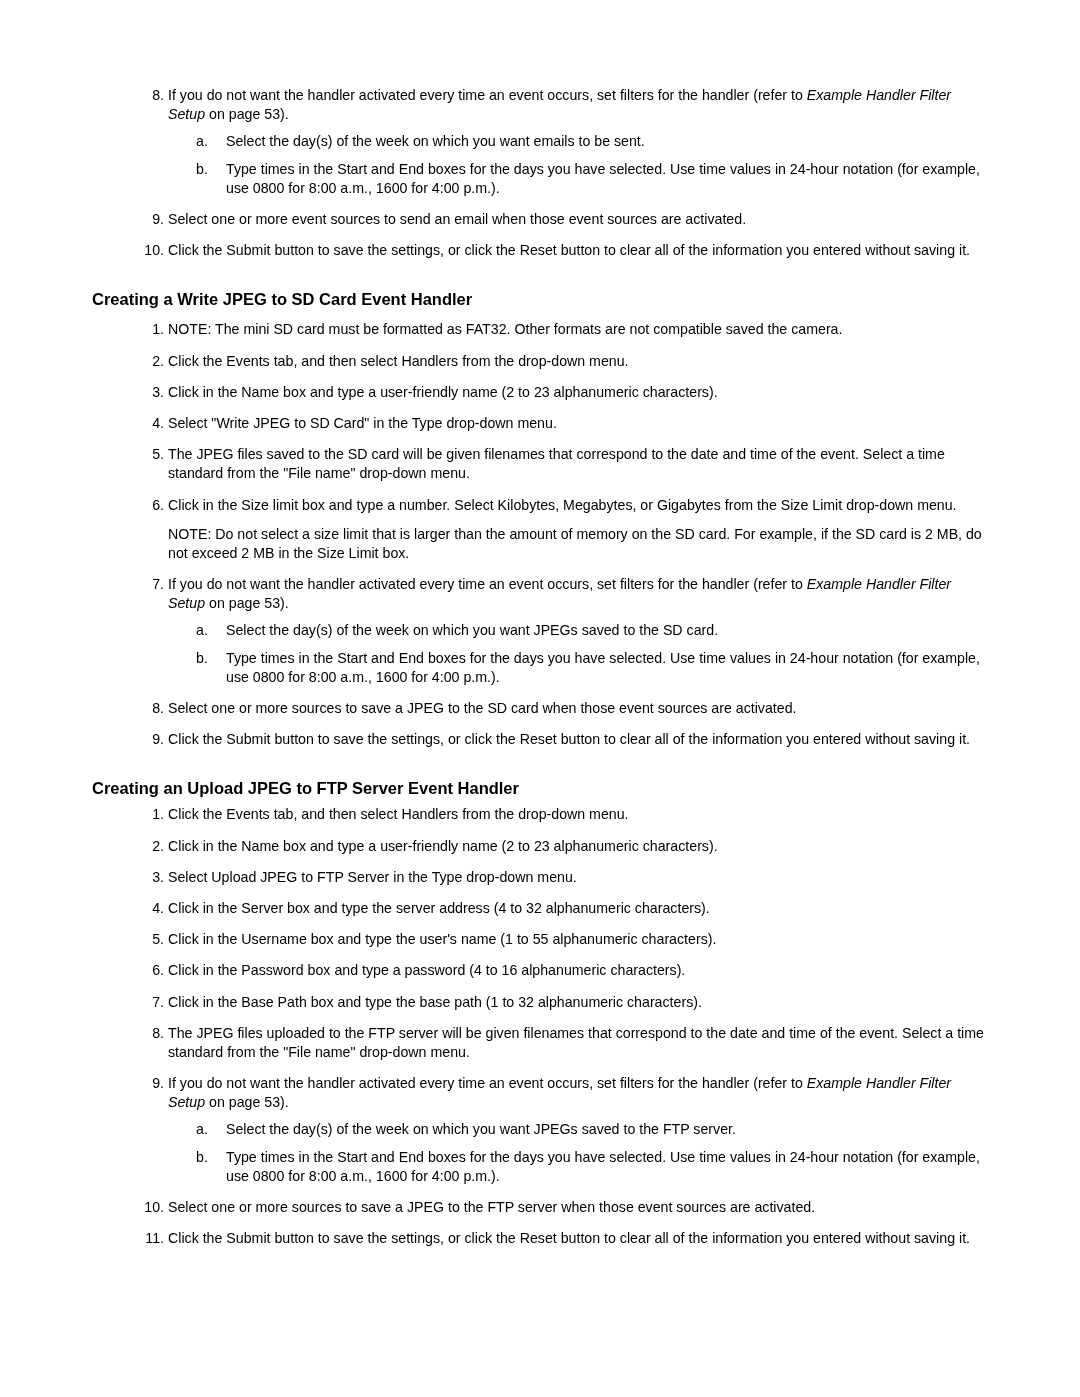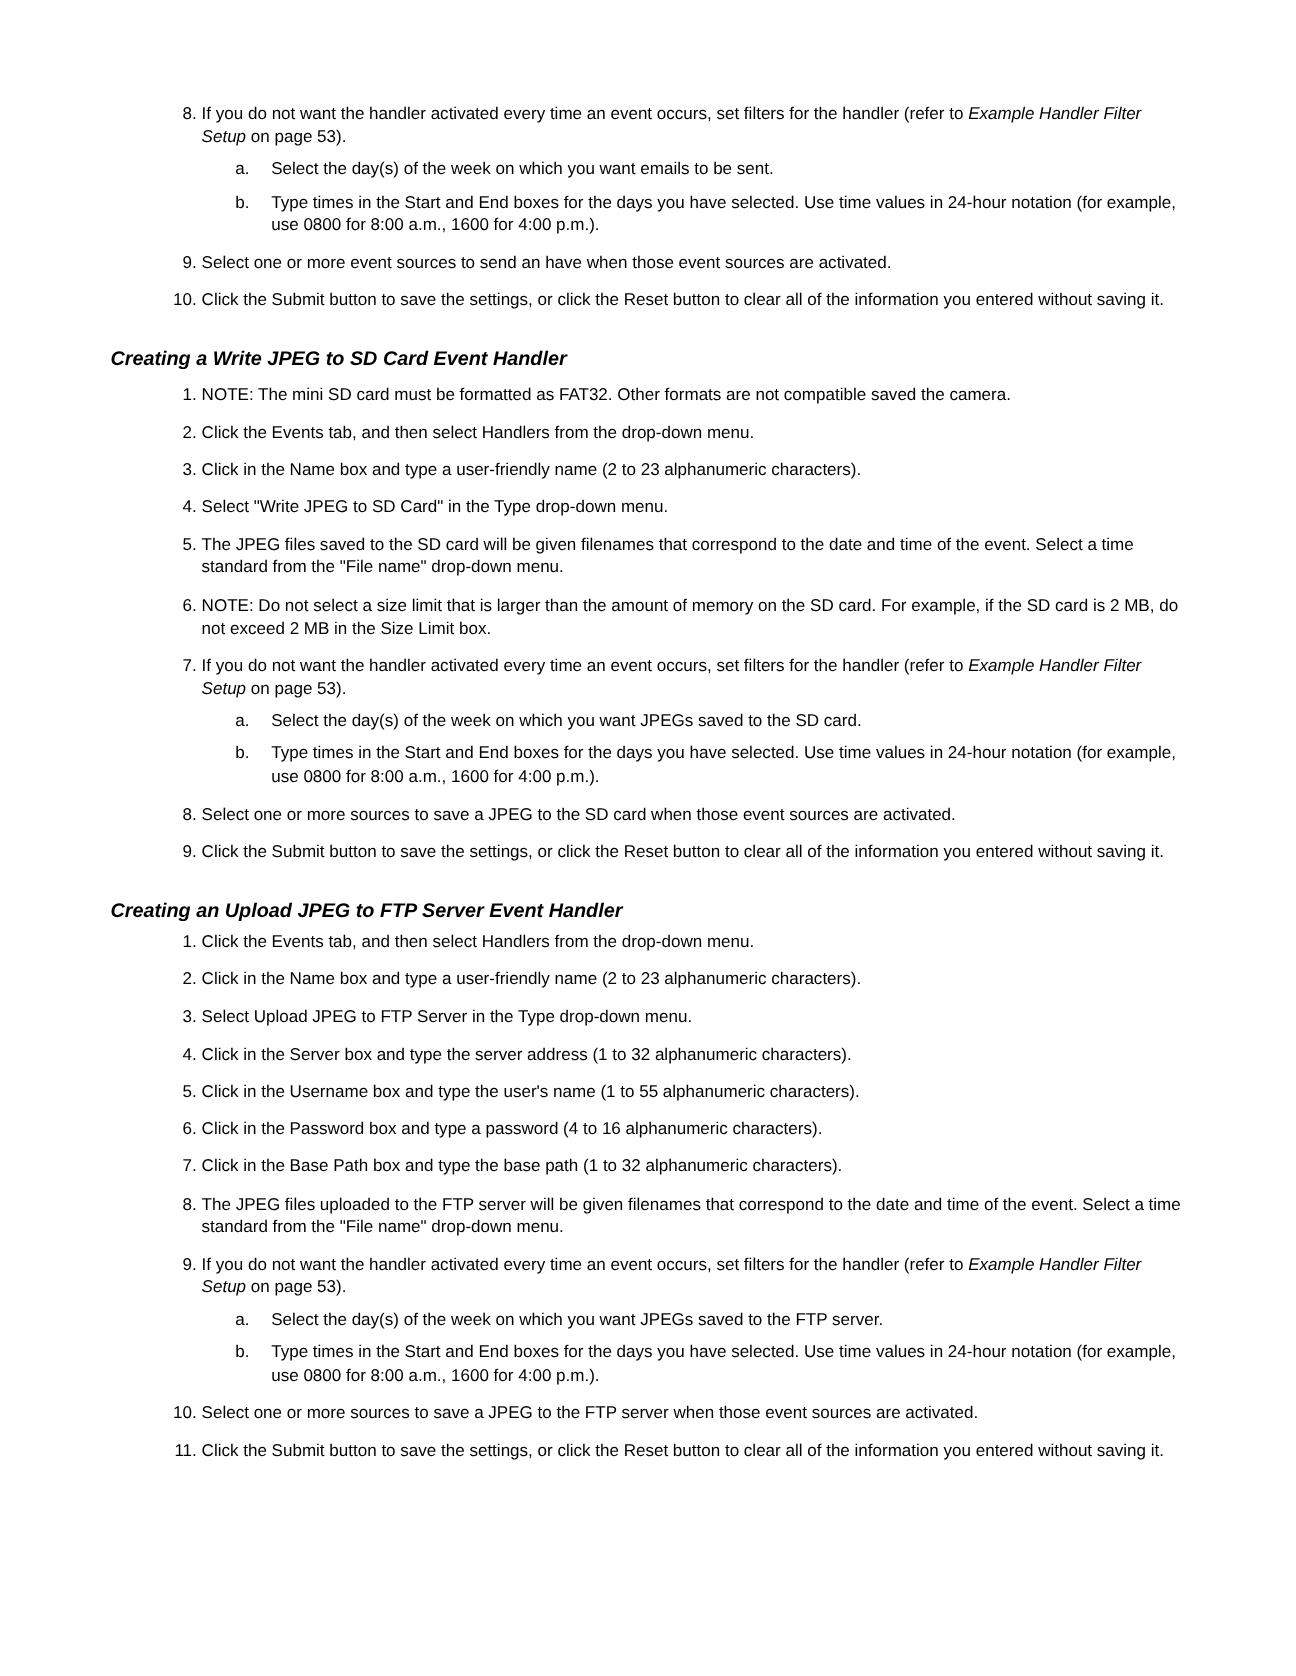--- a/index.html
+++ b/index.html
@@ -100,7 +100,7 @@
             <li>Select the day(s) of the week on which you want emails to be sent.</li>
             <li>Type times in the Start and End boxes for the days you have selected. Use time values in 24-hour notation (for example, use 0800 for 8:00 a.m., 1600 for 4:00 p.m.).</li>
           </ol></li>
-        <li><span>Select one or more event sources to send an have when those event sources are activated.</span></li>
+        <li><span>Select one or more event sources to send an email when those event sources are activated.</span></li>
         <li><span>Click the Submit button to save the settings, or click the Reset button to clear all of the information you entered without saving it.</span></li>
       </ol>
 

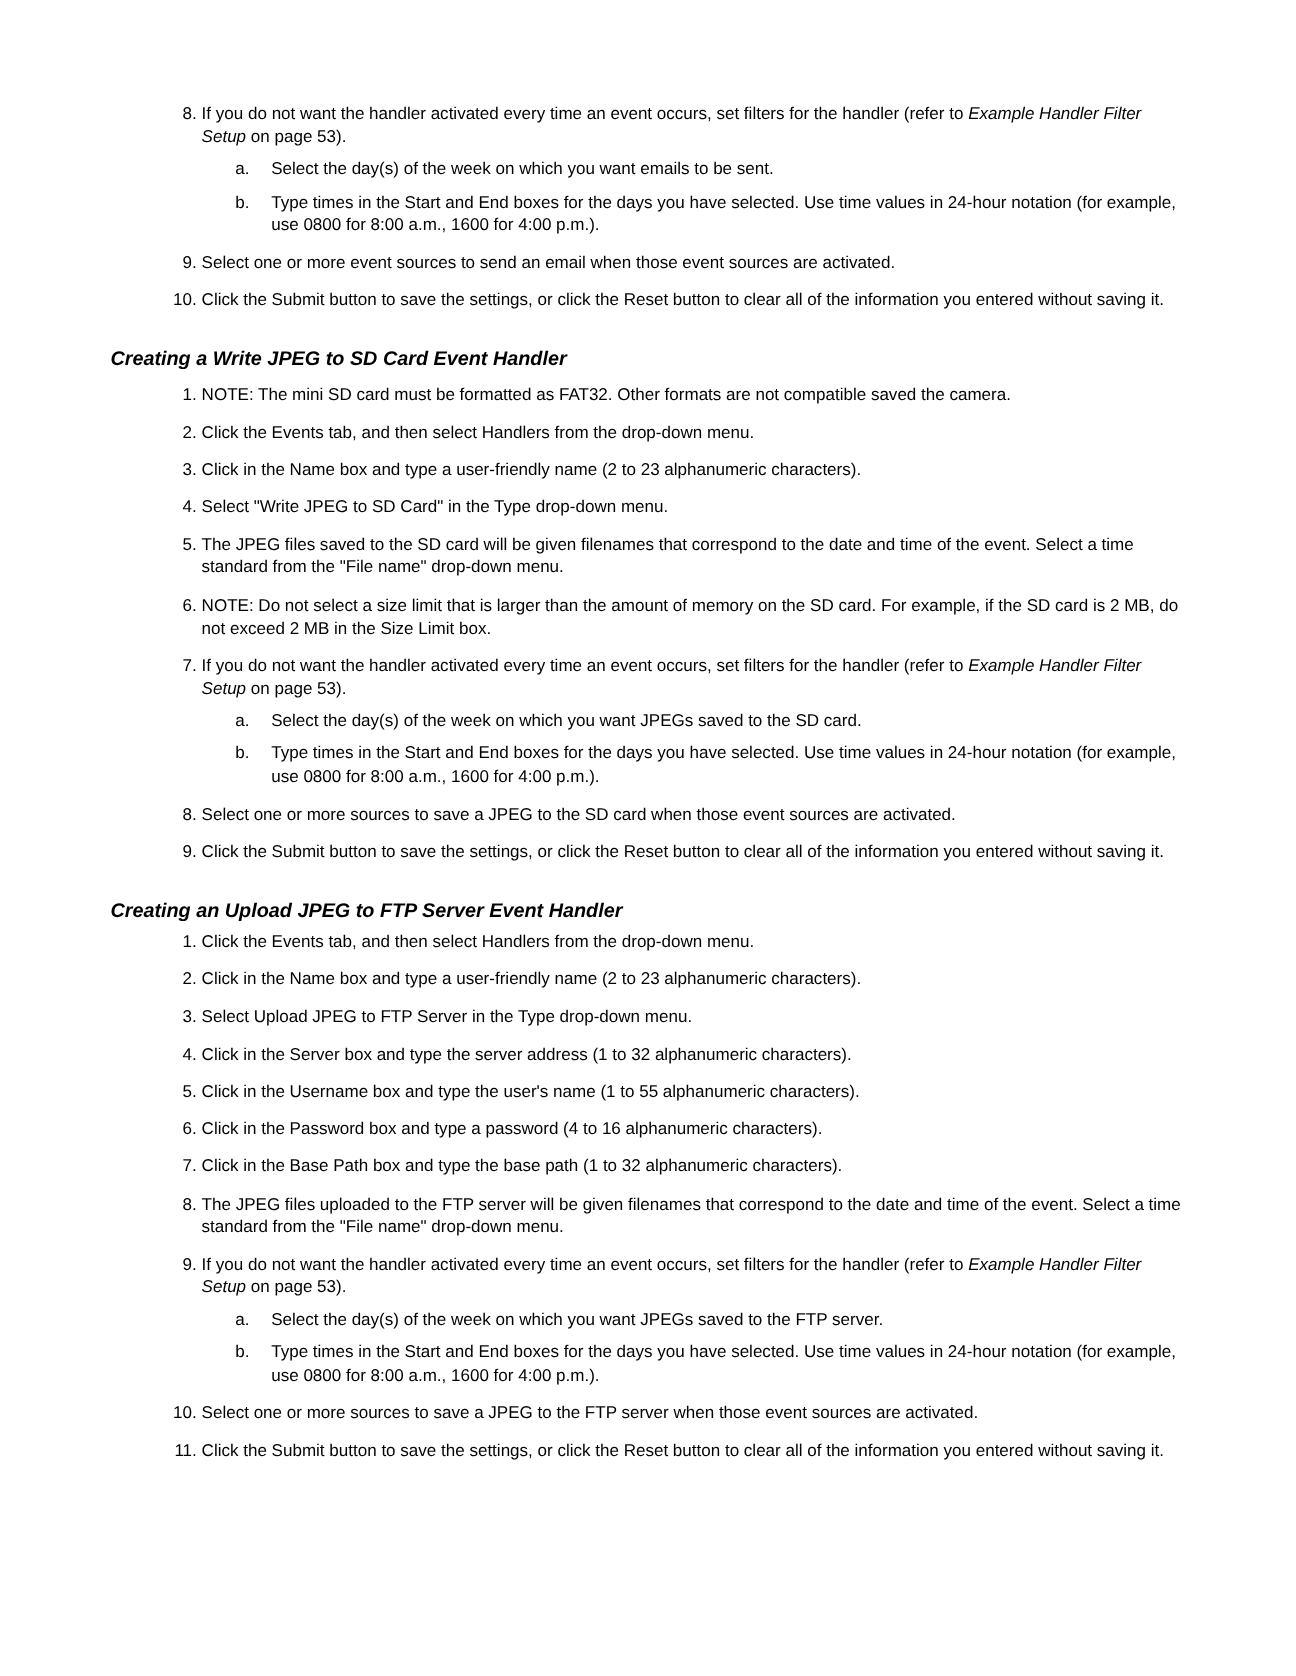--- a/index.html
+++ b/index.html
@@ -28,7 +28,6 @@
     font-weight: bold;
     margin-top: 28px;
     margin-bottom: 6px;
-    font-style: italic;
   }
   
   ol.main {

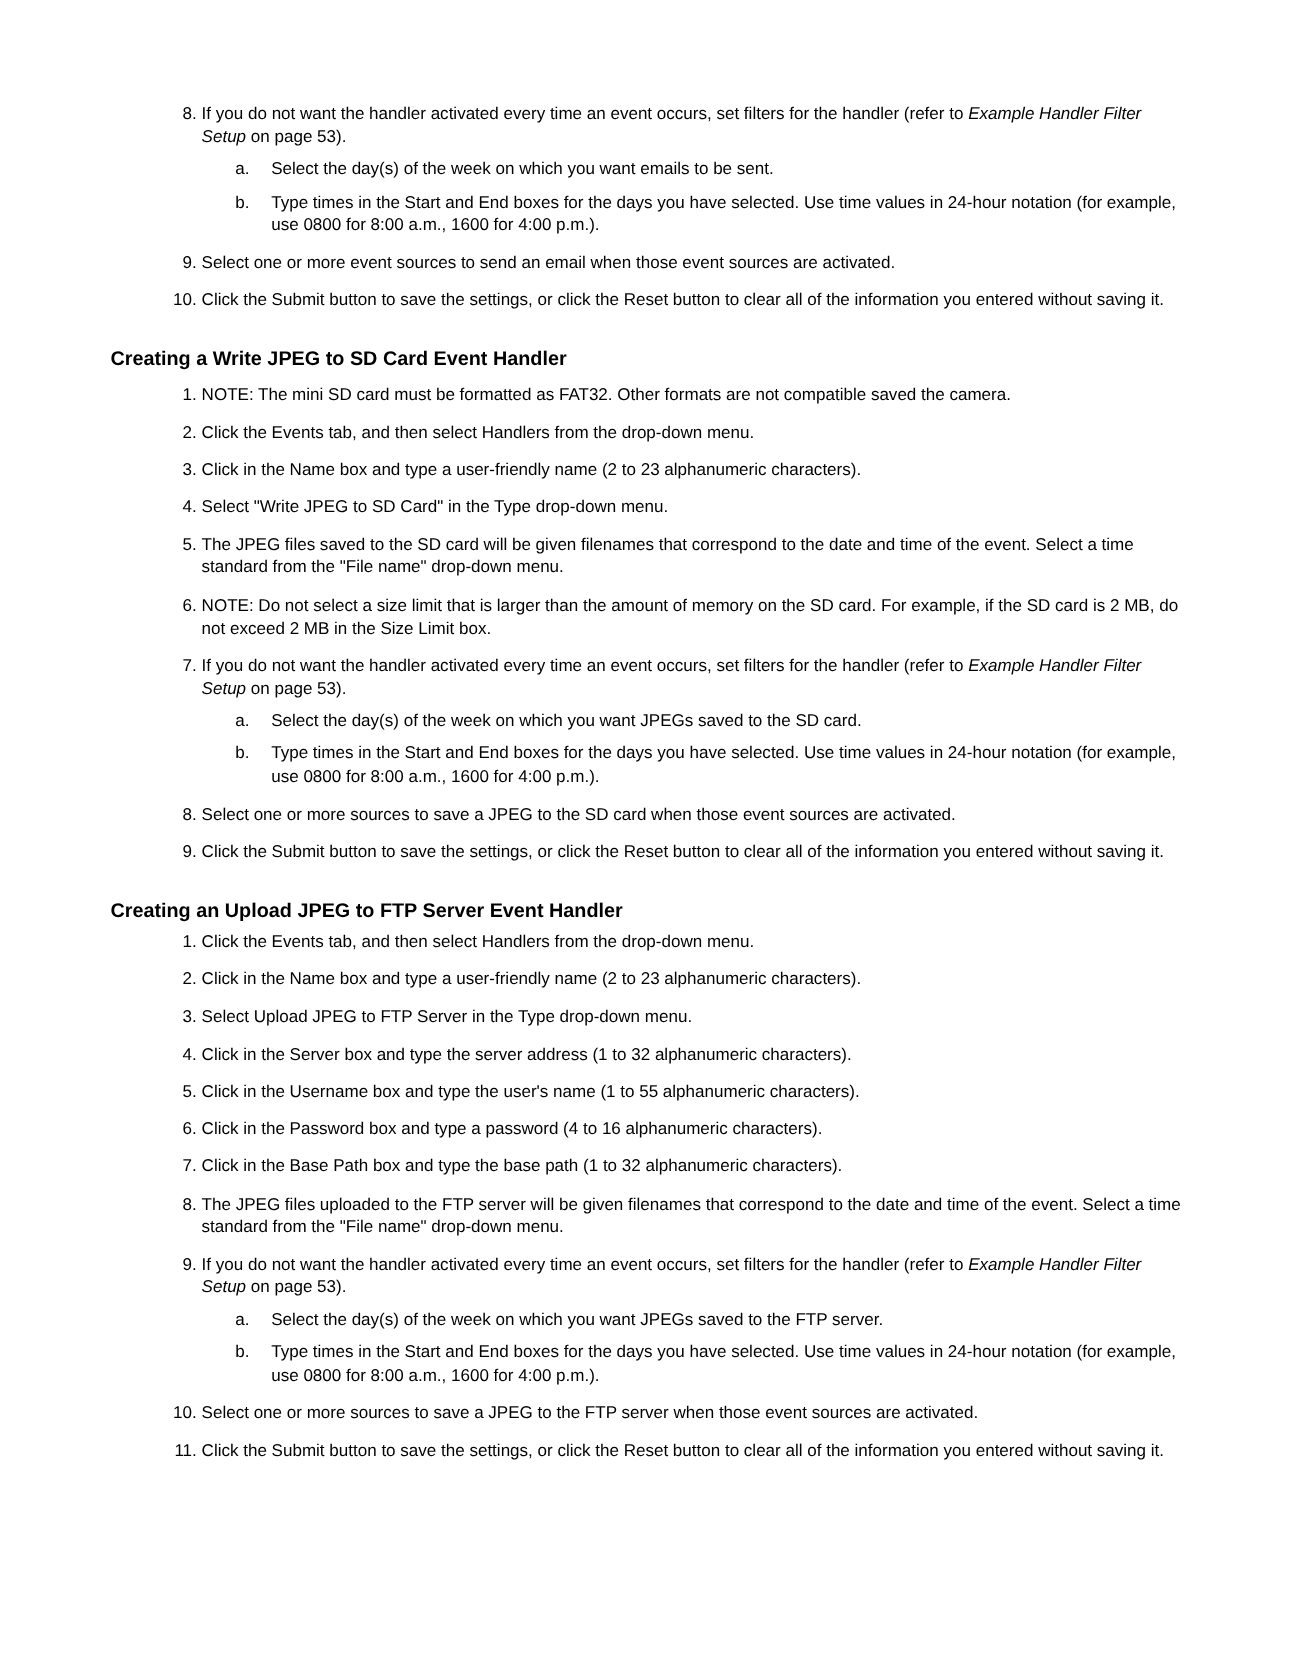--- a/index.html
+++ b/index.html
@@ -110,7 +110,7 @@
         <li><span>Click in the Name box and type a user-friendly name (2 to 23 alphanumeric characters).</span></li>
         <li><span>Select "Write JPEG to SD Card" in the Type drop-down menu.</span></li>
         <li><span>The JPEG files saved to the SD card will be given filenames that correspond to the date and time of the event. Select a time standard from the "File name" drop-down menu.</span></li>
-        <li><div class="note"><span class="note-label">NOTE:  </span><span>Do not select a size limit that is larger than the amount of memory on the SD card. For example, if the SD card is 2 MB, do not exceed 2 MB in the Size Limit box.</span></div></li>
+        <li><span>Click in the Size limit box and type a number. Select Kilobytes, Megabytes, or Gigabytes from the Size Limit drop-down menu.</span><div class="note"><span class="note-label">NOTE:  </span><span>Do not select a size limit that is larger than the amount of memory on the SD card. For example, if the SD card is 2 MB, do not exceed 2 MB in the Size Limit box.</span></div></li>
         <li><span><span>If you do not want the handler activated every time an event occurs, set filters for the handler (refer to </span><span class="ref">Example Handler Filter Setup</span><span> on page 53).</span></span><ol class="sub">
             <li>Select the day(s) of the week on which you want JPEGs saved to the SD card.</li>
             <li>Type times in the Start and End boxes for the days you have selected. Use time values in 24-hour notation (for example, use 0800 for 8:00 a.m., 1600 for 4:00 p.m.).</li>

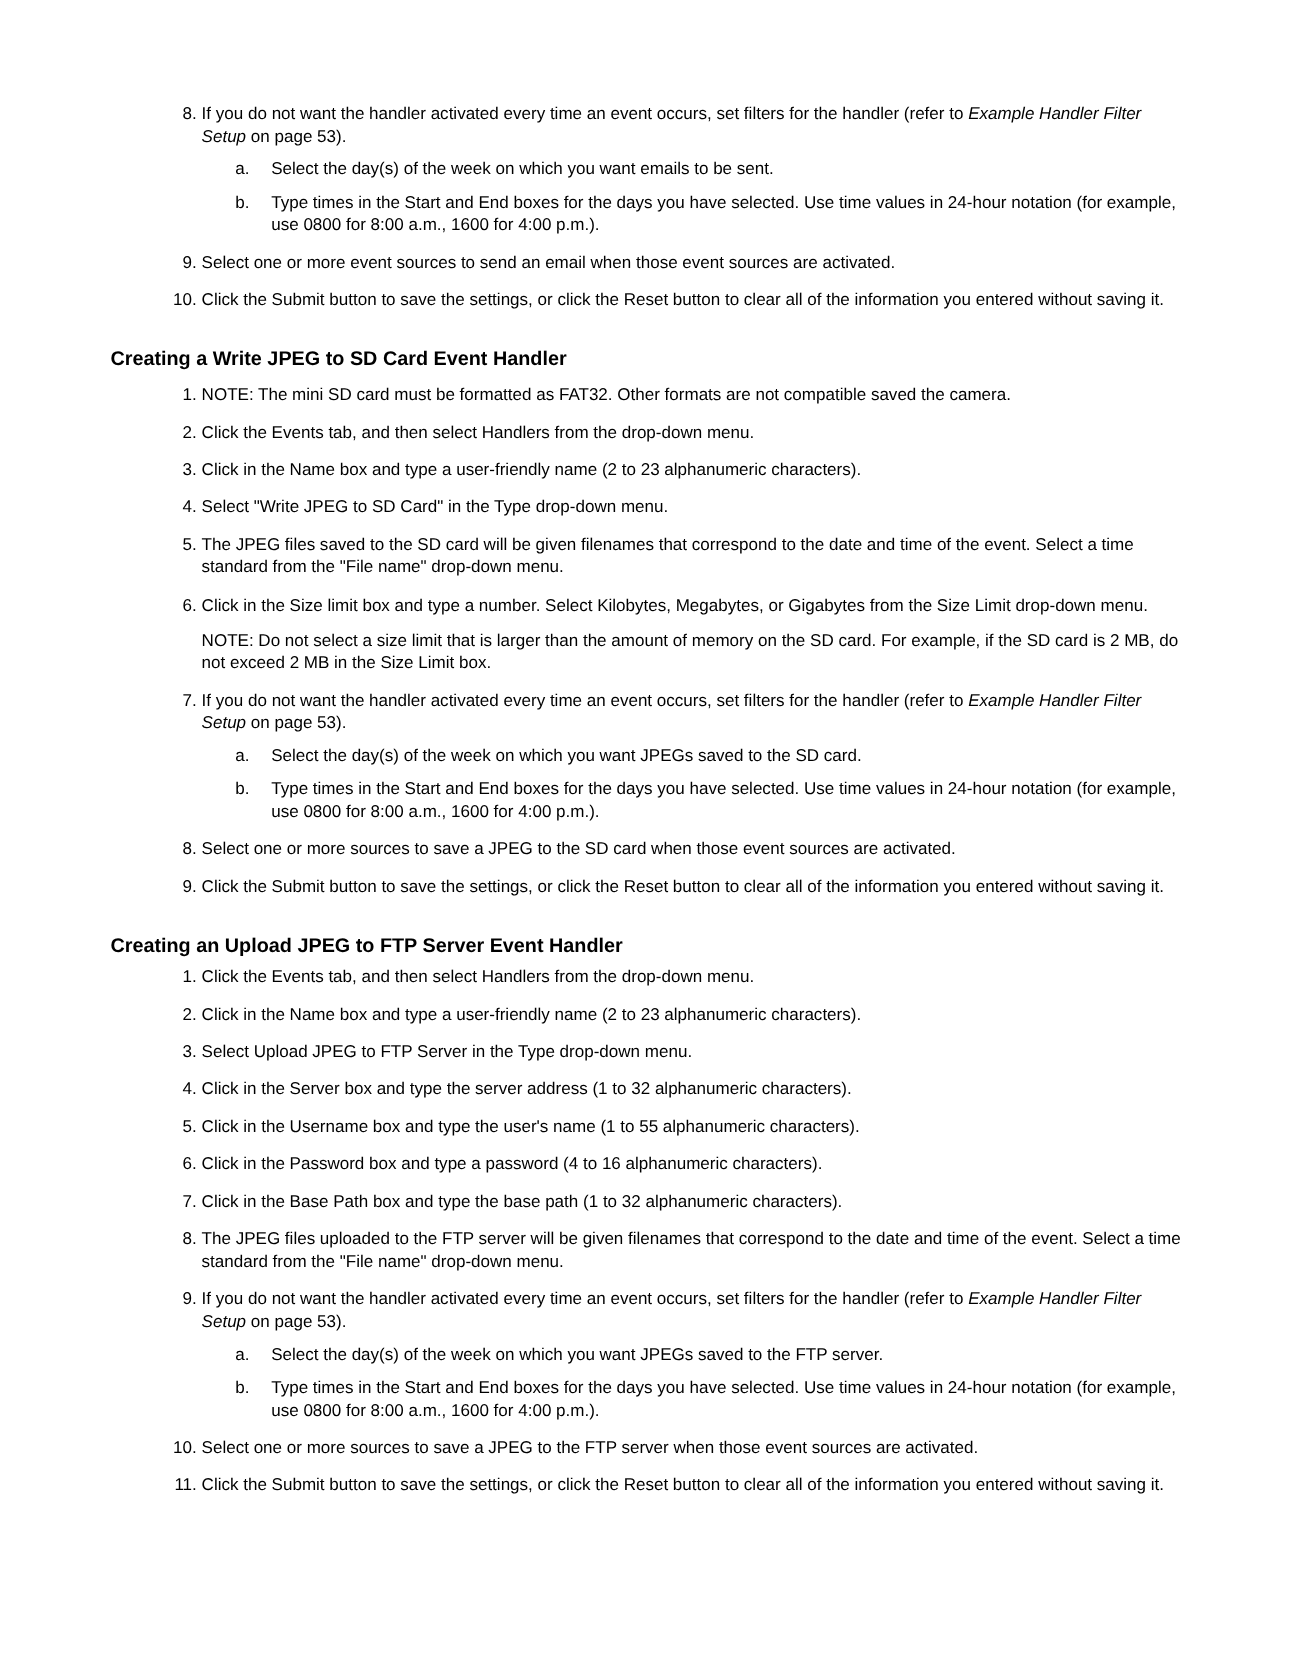--- a/index.html
+++ b/index.html
@@ -124,7 +124,7 @@
         <li><span>Click the Events tab, and then select Handlers from the drop-down menu.</span></li>
         <li><span>Click in the Name box and type a user-friendly name (2 to 23 alphanumeric characters).</span></li>
         <li><span>Select Upload JPEG to FTP Server in the Type drop-down menu.</span></li>
-        <li><span>Click in the Server box and type the server address (1 to 32 alphanumeric characters).</span></li>
+        <li><span>Click in the Server box and type the server address (4 to 32 alphanumeric characters).</span></li>
         <li><span>Click in the Username box and type the user's name (1 to 55 alphanumeric characters).</span></li>
         <li><span>Click in the Password box and type a password (4 to 16 alphanumeric characters).</span></li>
         <li><span>Click in the Base Path box and type the base path (1 to 32 alphanumeric characters).</span></li>

